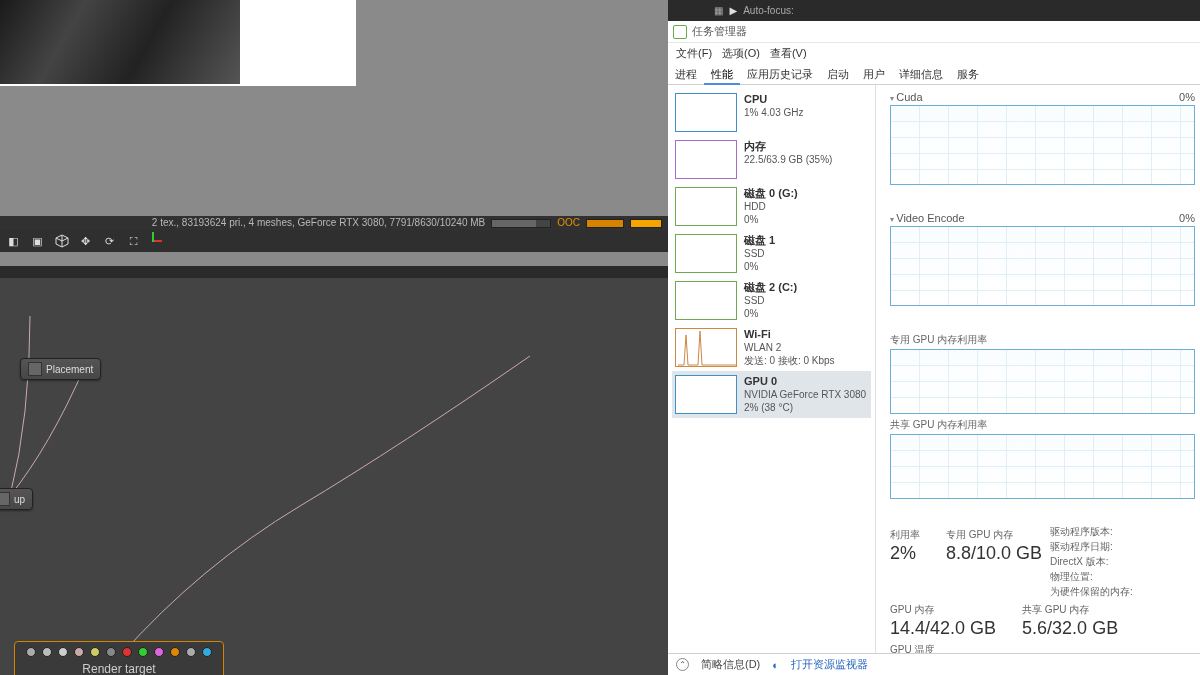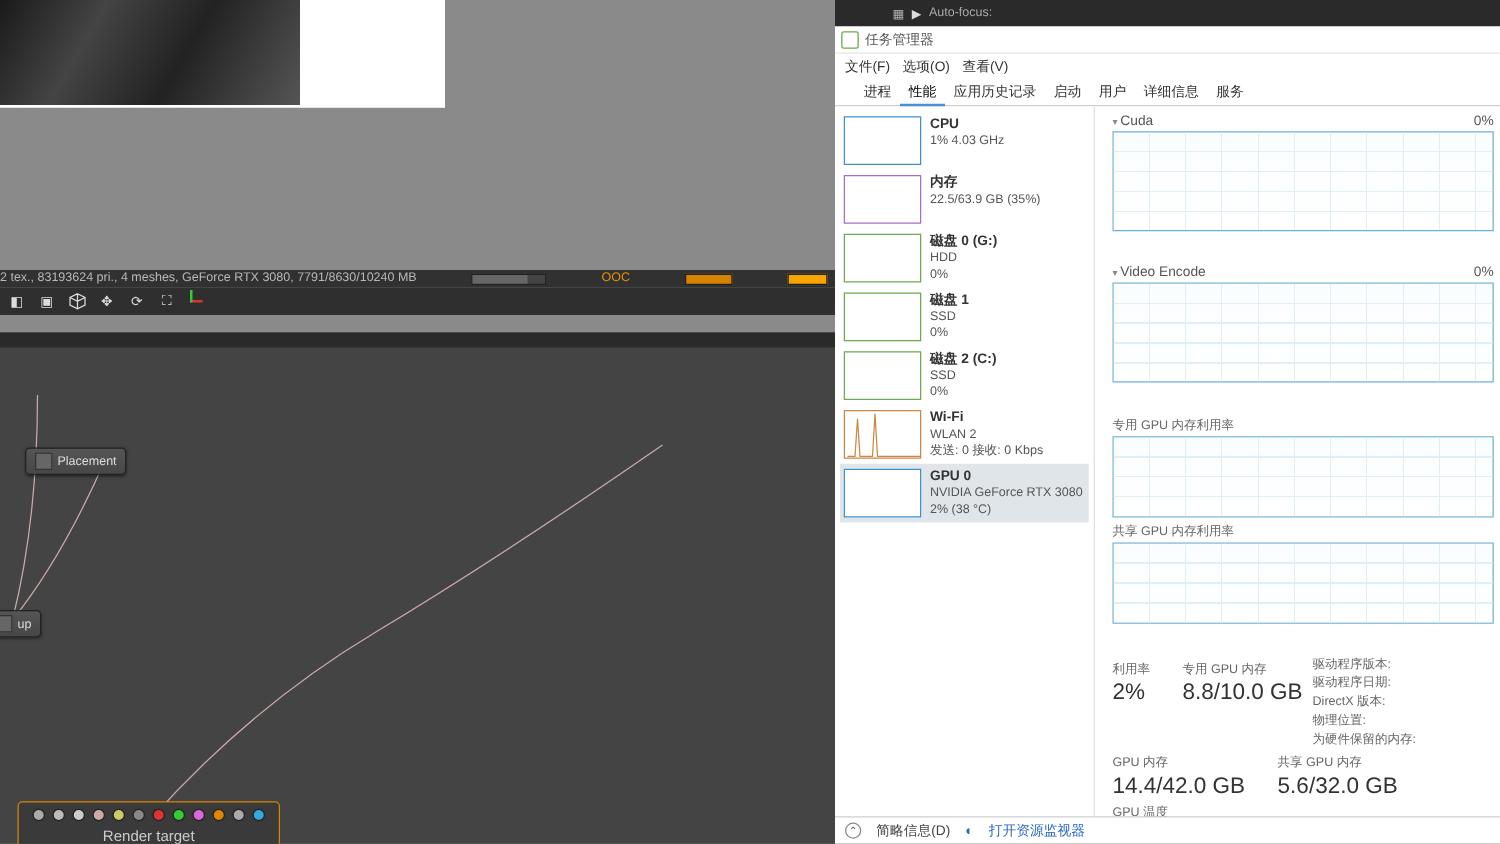--- a/index.html
+++ b/index.html
@@ -33,7 +33,7 @@
 .tm-icn{width:14px;height:14px;border:1.5px solid #6aa84f;border-radius:2px;position:relative}
 .tm-menu{height:20px;display:flex;align-items:center;gap:2px;padding-left:4px;font-size:11px;color:#333}
 .tm-menu span{padding:0 4px}
-.tm-tabs{height:22px;display:flex;align-items:flex-start;padding-left:16px;font-size:11px;color:#333;border-bottom:1px solid #d0d0d0}
+.tm-tabs{height:22px;display:flex;align-items:flex-start;padding-left:0;font-size:11px;color:#333;border-bottom:1px solid #d0d0d0}
 .tm-tabs span{padding:0 7px;height:22px;line-height:22px}
 .tm-tabs .act{border-bottom:2px solid #4a90d9;color:#000}
 .tm-body{display:flex;height:calc(100% - 21px - 22px - 20px - 22px - 22px)}

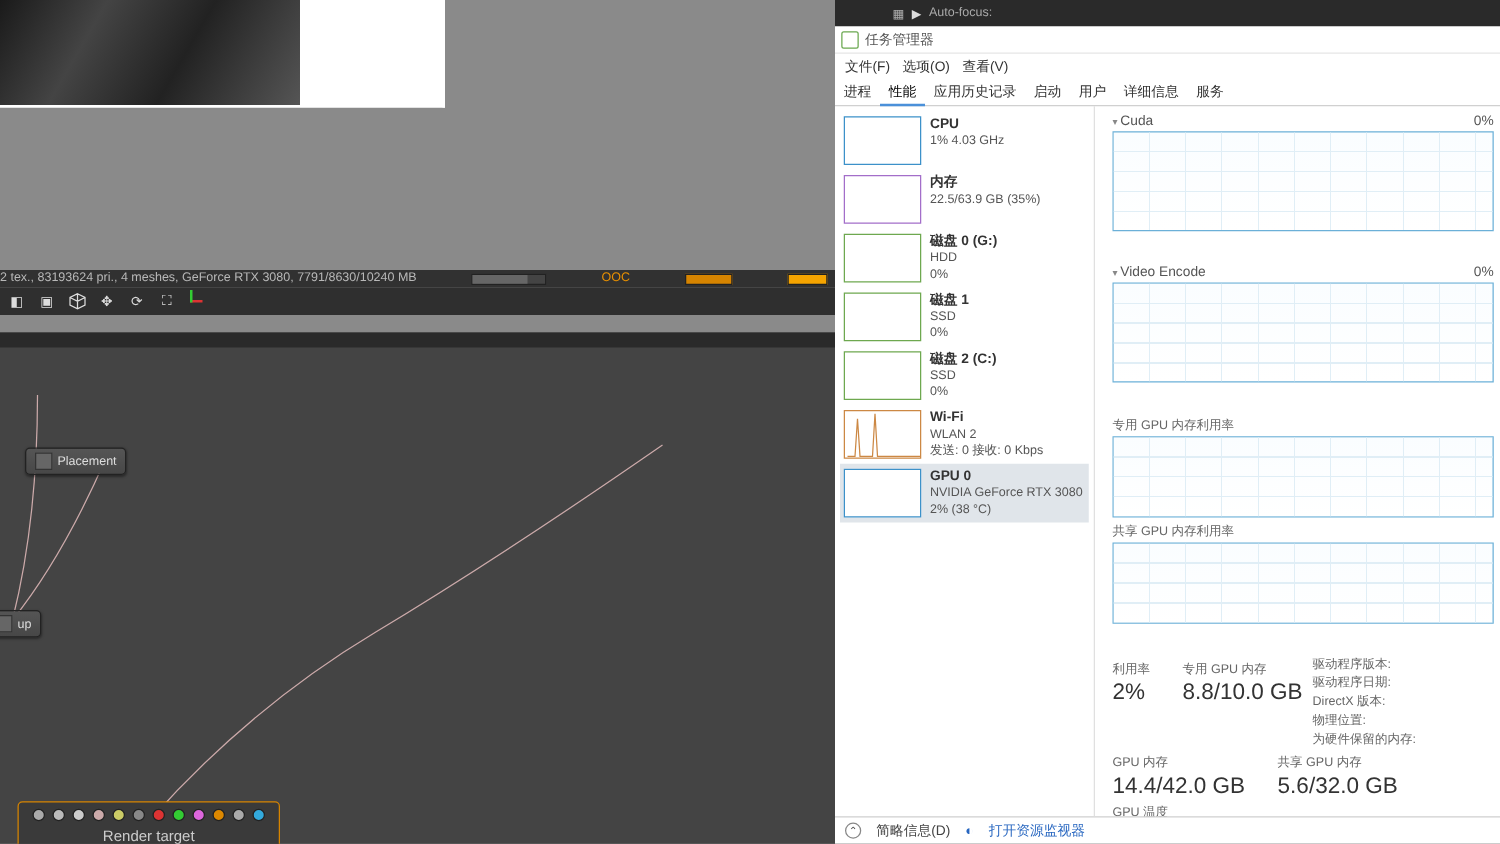--- a/index.html
+++ b/index.html
@@ -7,7 +7,7 @@
 .left{position:absolute;left:0;top:0;width:668px;height:675px;background:#8a8a8a}
 .thumb{position:absolute;left:0;top:0;width:356px;height:86px;background:#fff;border-right:2px solid #fff;border-bottom:2px solid #fff}
 .thumb-inner{width:240px;height:84px;background:linear-gradient(120deg,#1a1a1a,#444 30%,#222 60%,#555);}
-.stats{position:absolute;left:0;top:216px;width:668px;height:14px;background:#313131;color:#b8b8b8;font-size:10px;line-height:14px;text-align:right;padding-right:6px;display:flex;justify-content:space-between;align-items:center;gap:6px}
+.stats{position:absolute;left:0;top:216px;width:668px;height:14px;background:#313131;color:#b8b8b8;font-size:10px;line-height:14px;text-align:right;padding-right:6px;display:flex;justify-content:flex-end;align-items:center;gap:6px}
 .mbar{display:inline-block;width:60px;height:9px;background:#444;border:1px solid #222;position:relative}
 .mbar::after{content:"";position:absolute;left:0;top:0;height:100%;width:76%;background:#666}
 .vbar{display:inline-block;width:38px;height:9px;background:#d68400;border:1px solid #222}

